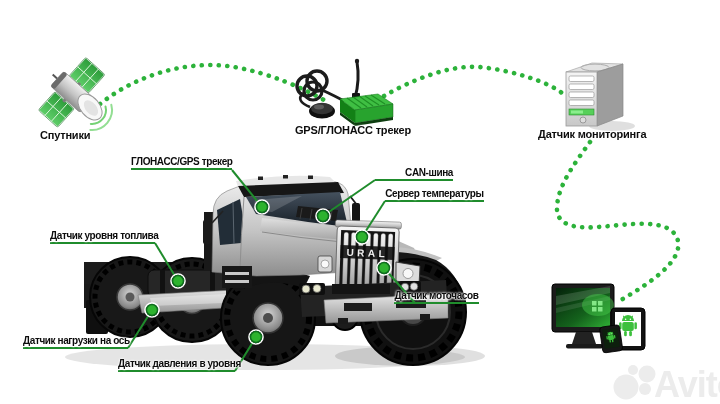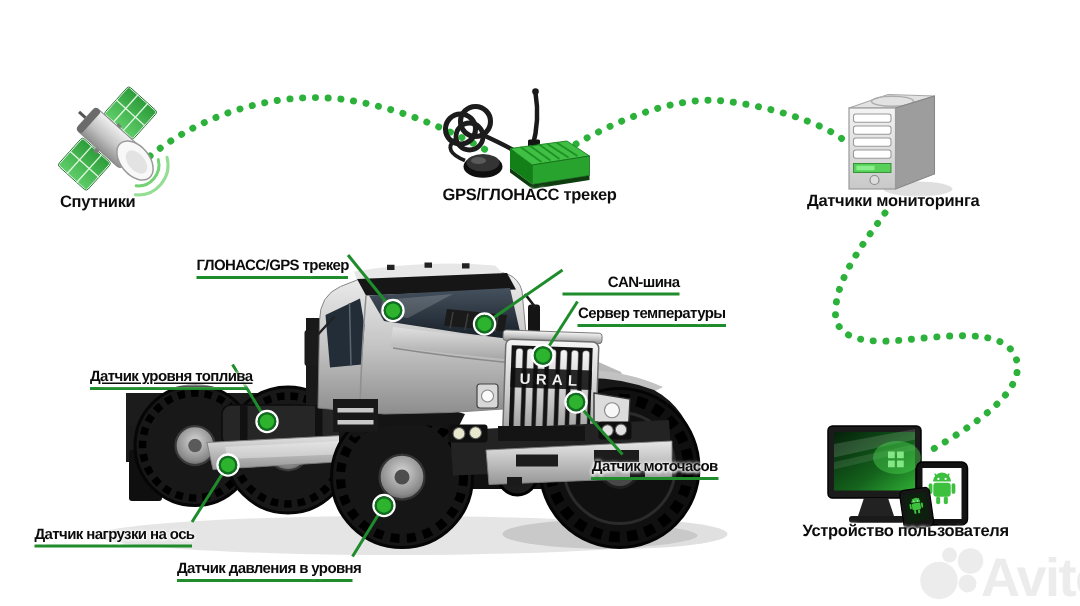--- a/index.html
+++ b/index.html
@@ -358,7 +358,7 @@
 
 <div class="node-label" style="left:40px;top:129px;width:84px;">Спутники</div>
 <div class="node-label" style="left:295px;top:124px;width:116px;">GPS/ГЛОНАСС трекер</div>
-<div class="node-label" style="left:538px;top:128px;width:120px;">Датчики мониторинга</div>
+<div class="node-label" style="left:538px;top:128px;width:120px;">Датчик мониторинга</div>
 <div class="node-label" style="left:535px;top:348px;width:130px;">Устройство пользователя</div>
 
 <div class="callout" style="left:131px;top:156px;width:101px;">ГЛОНАСС/GPS трекер</div>

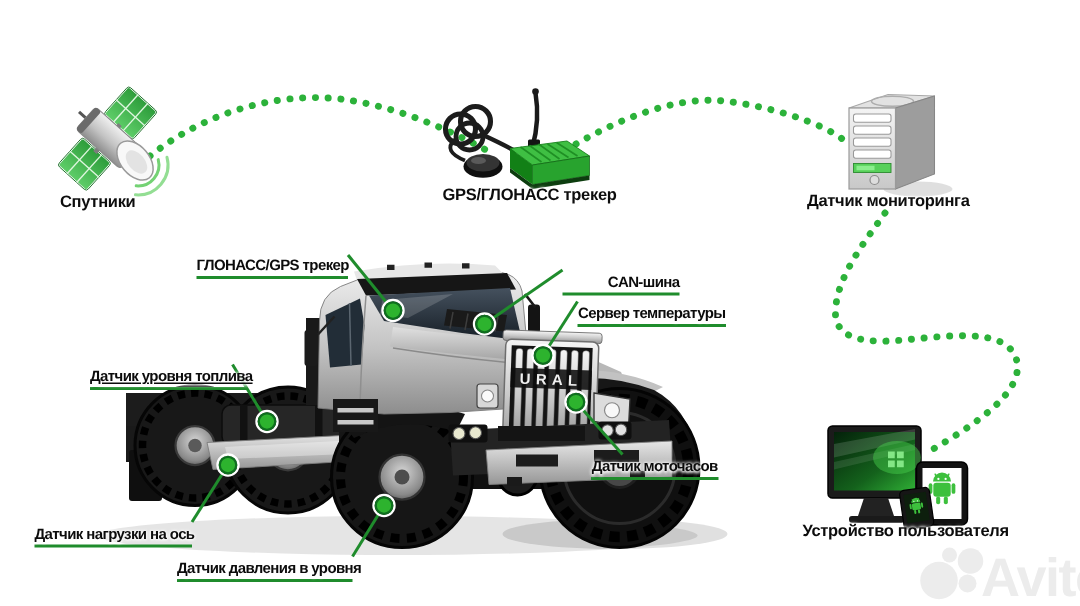--- a/index.html
+++ b/index.html
@@ -17,7 +17,6 @@
     position:absolute;font-weight:bold;font-size:10px;color:#0c0c0c;text-align:center;
     letter-spacing:-0.4px;white-space:nowrap;border-bottom:2px solid #1f8c2c;padding-bottom:1px;
     text-shadow:0 0 2px #fff,0 0 3px #fff,0 1px 2px #fff;
-    margin-top:16px;
   }
   .callout.align-left{text-align:right;padding-left:2px;}
 </style>

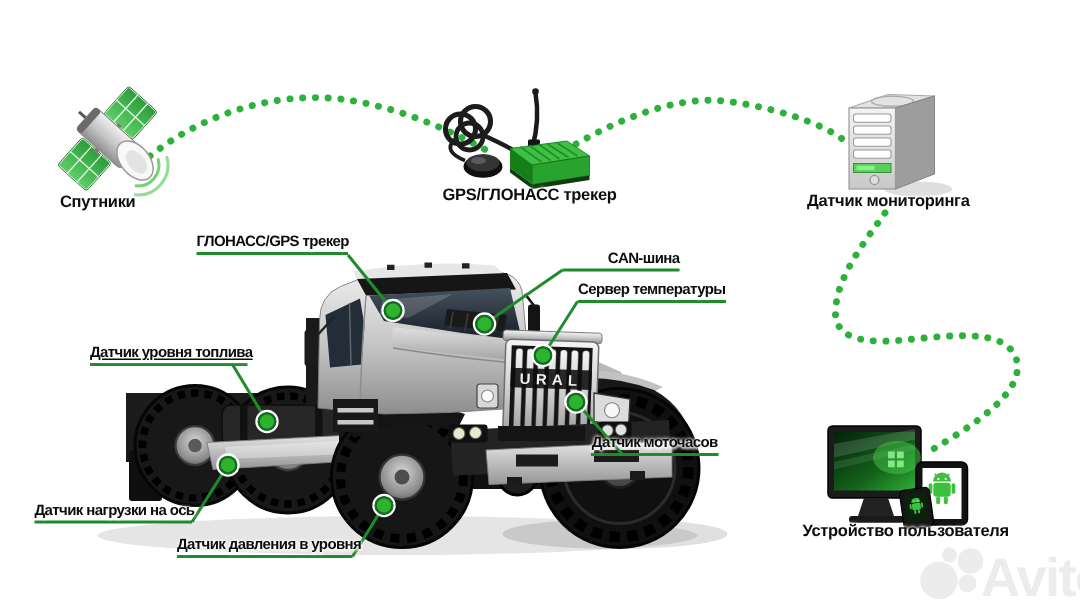--- a/index.html
+++ b/index.html
@@ -363,7 +363,7 @@
 <div class="callout" style="left:131px;top:156px;width:101px;">ГЛОНАСС/GPS трекер</div>
 <div class="callout align-left" style="left:375px;top:167px;width:76px;">CAN-шина</div>
 <div class="callout" style="left:385px;top:188px;width:99px;">Сервер температуры</div>
-<div class="callout" style="left:60px;top:230px;width:105px;text-decoration:underline;">Датчик уровня топлива</div>
+<div class="callout" style="left:50px;top:230px;width:105px;">Датчик уровня топлива</div>
 <div class="callout" style="left:394px;top:290px;width:85px;">Датчик моточасов</div>
 <div class="callout" style="left:23px;top:335px;width:105px;">Датчик нагрузки на ось</div>
 <div class="callout" style="left:118px;top:358px;width:117px;">Датчик давления в уровня</div>

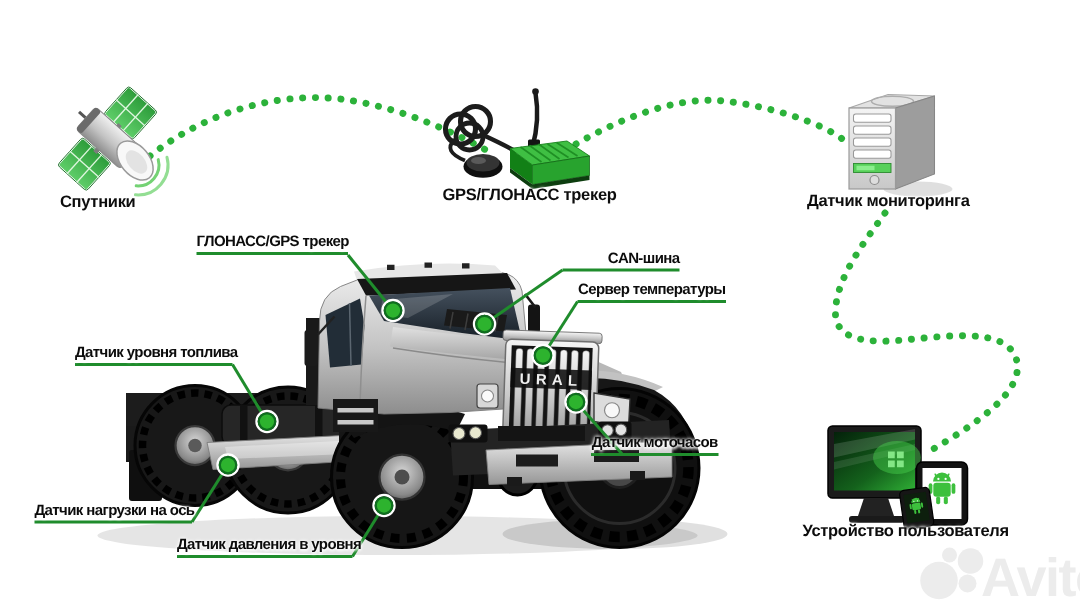--- a/index.html
+++ b/index.html
@@ -358,7 +358,6 @@
 <div class="node-label" style="left:40px;top:129px;width:84px;">Спутники</div>
 <div class="node-label" style="left:295px;top:124px;width:116px;">GPS/ГЛОНАСС трекер</div>
 <div class="node-label" style="left:538px;top:128px;width:120px;">Датчик мониторинга</div>
-<div class="node-label" style="left:535px;top:348px;width:130px;">Устройство пользователя</div>
 
 <div class="callout" style="left:131px;top:156px;width:101px;">ГЛОНАСС/GPS трекер</div>
 <div class="callout align-left" style="left:375px;top:167px;width:76px;">CAN-шина</div>

